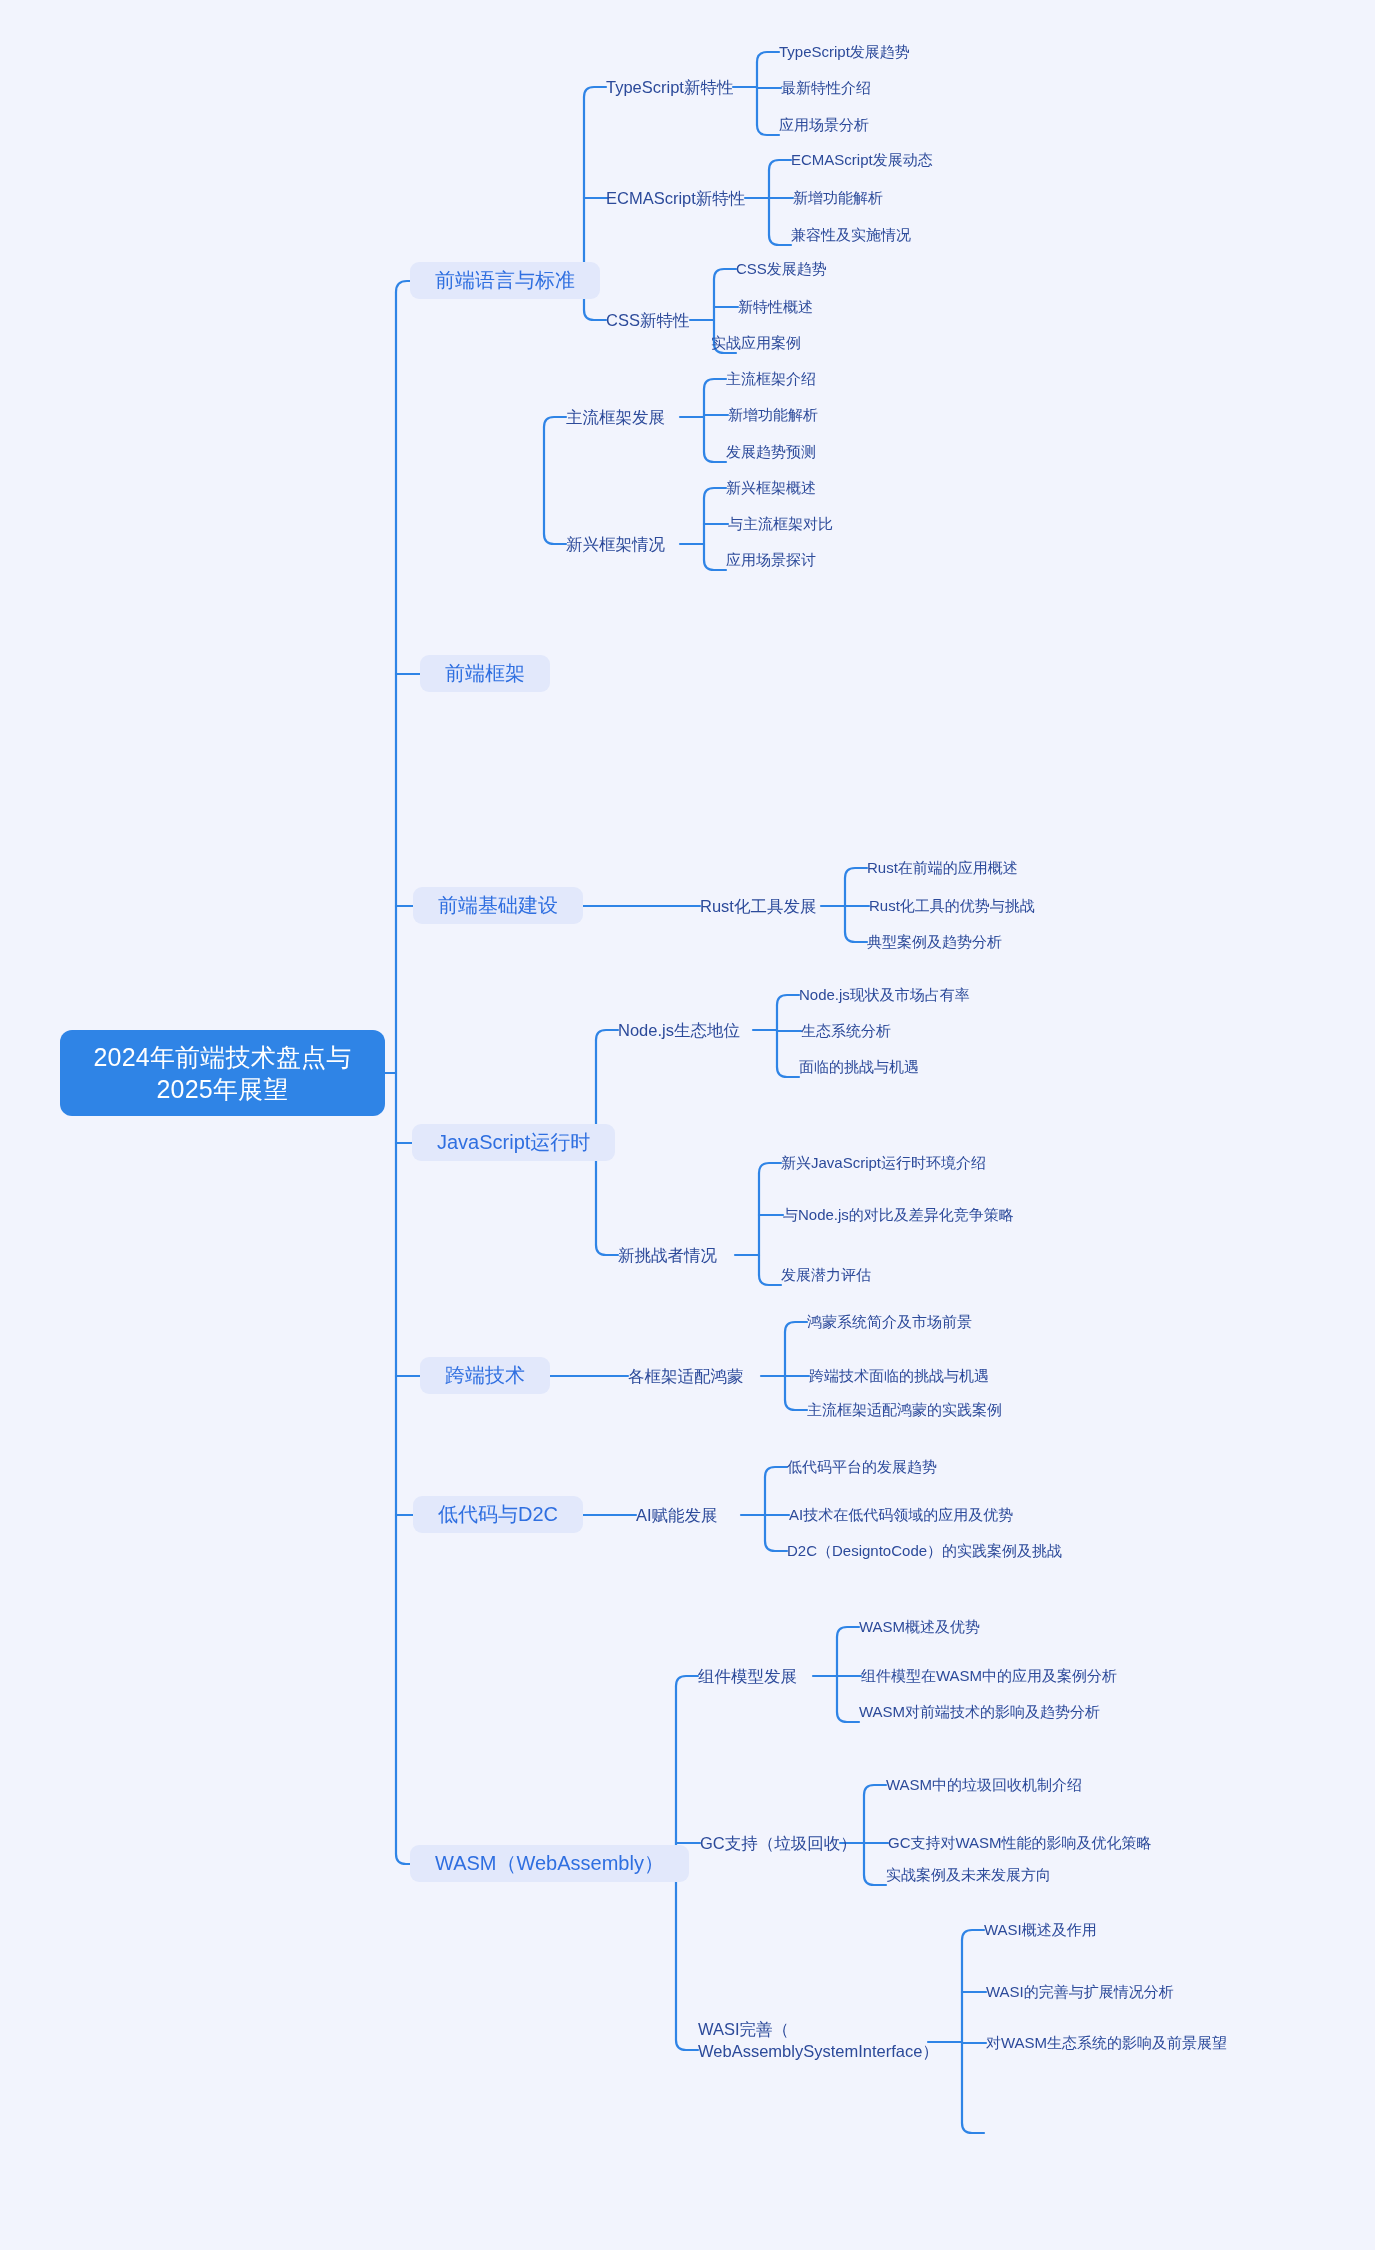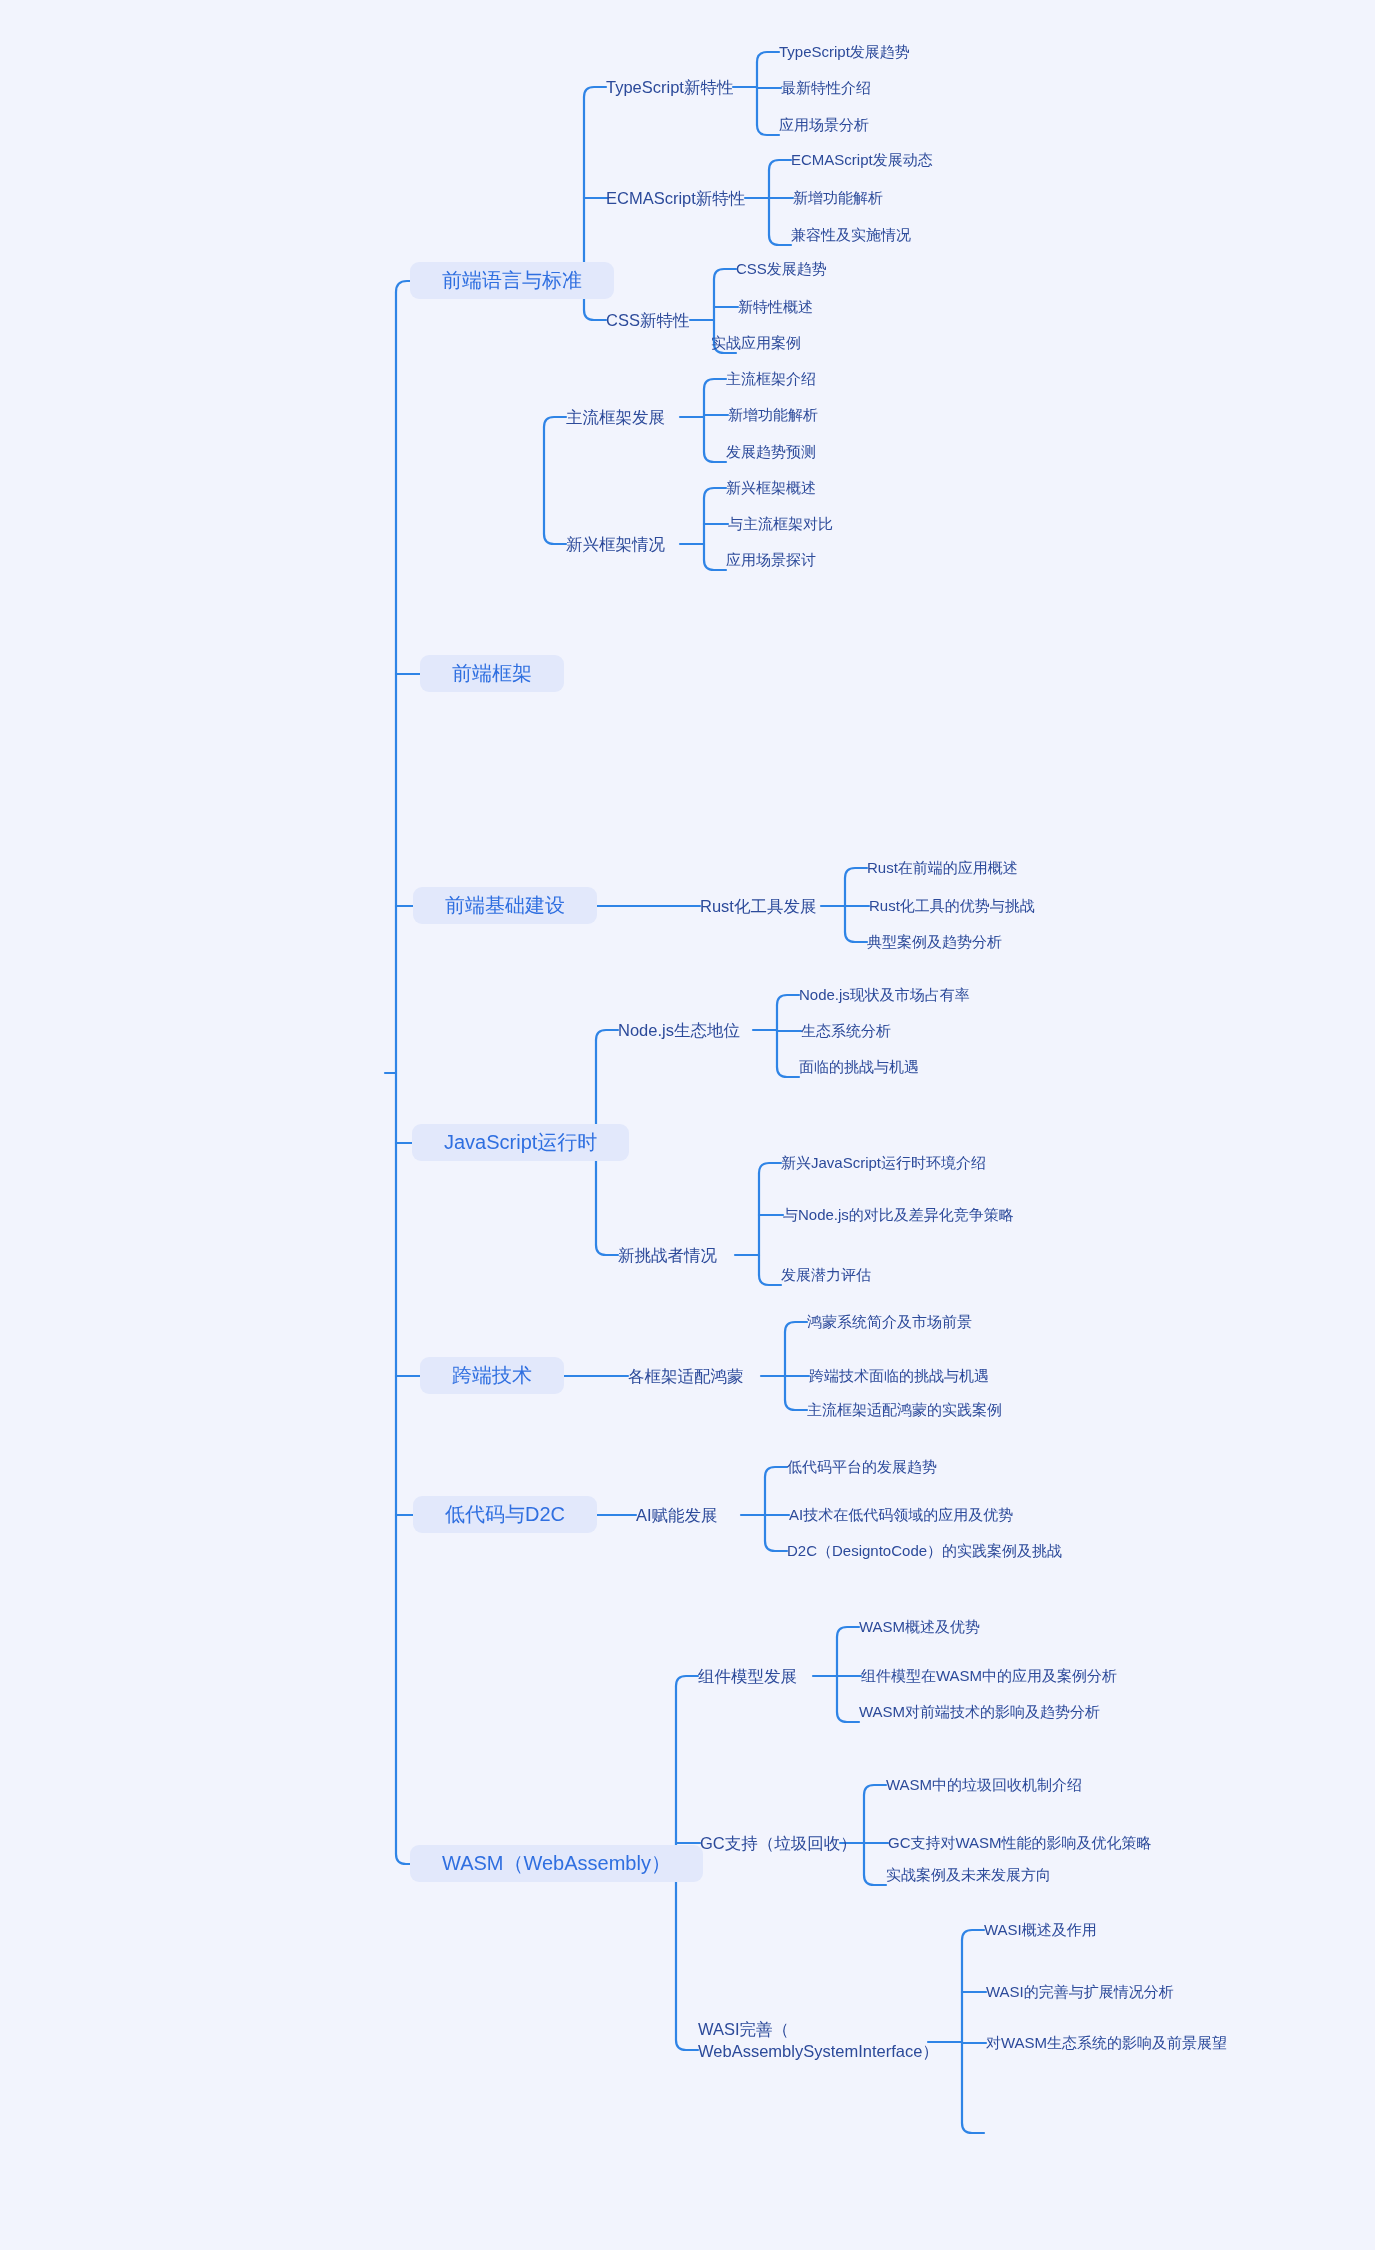--- a/index.html
+++ b/index.html
@@ -50,7 +50,7 @@
     border-radius: 9px;
     font-size: 20px;
     line-height: 1.25;
-    padding: 7px 32px;
+    padding: 7px 25px;
     justify-content: center;
     text-align: center;
     white-space: nowrap;

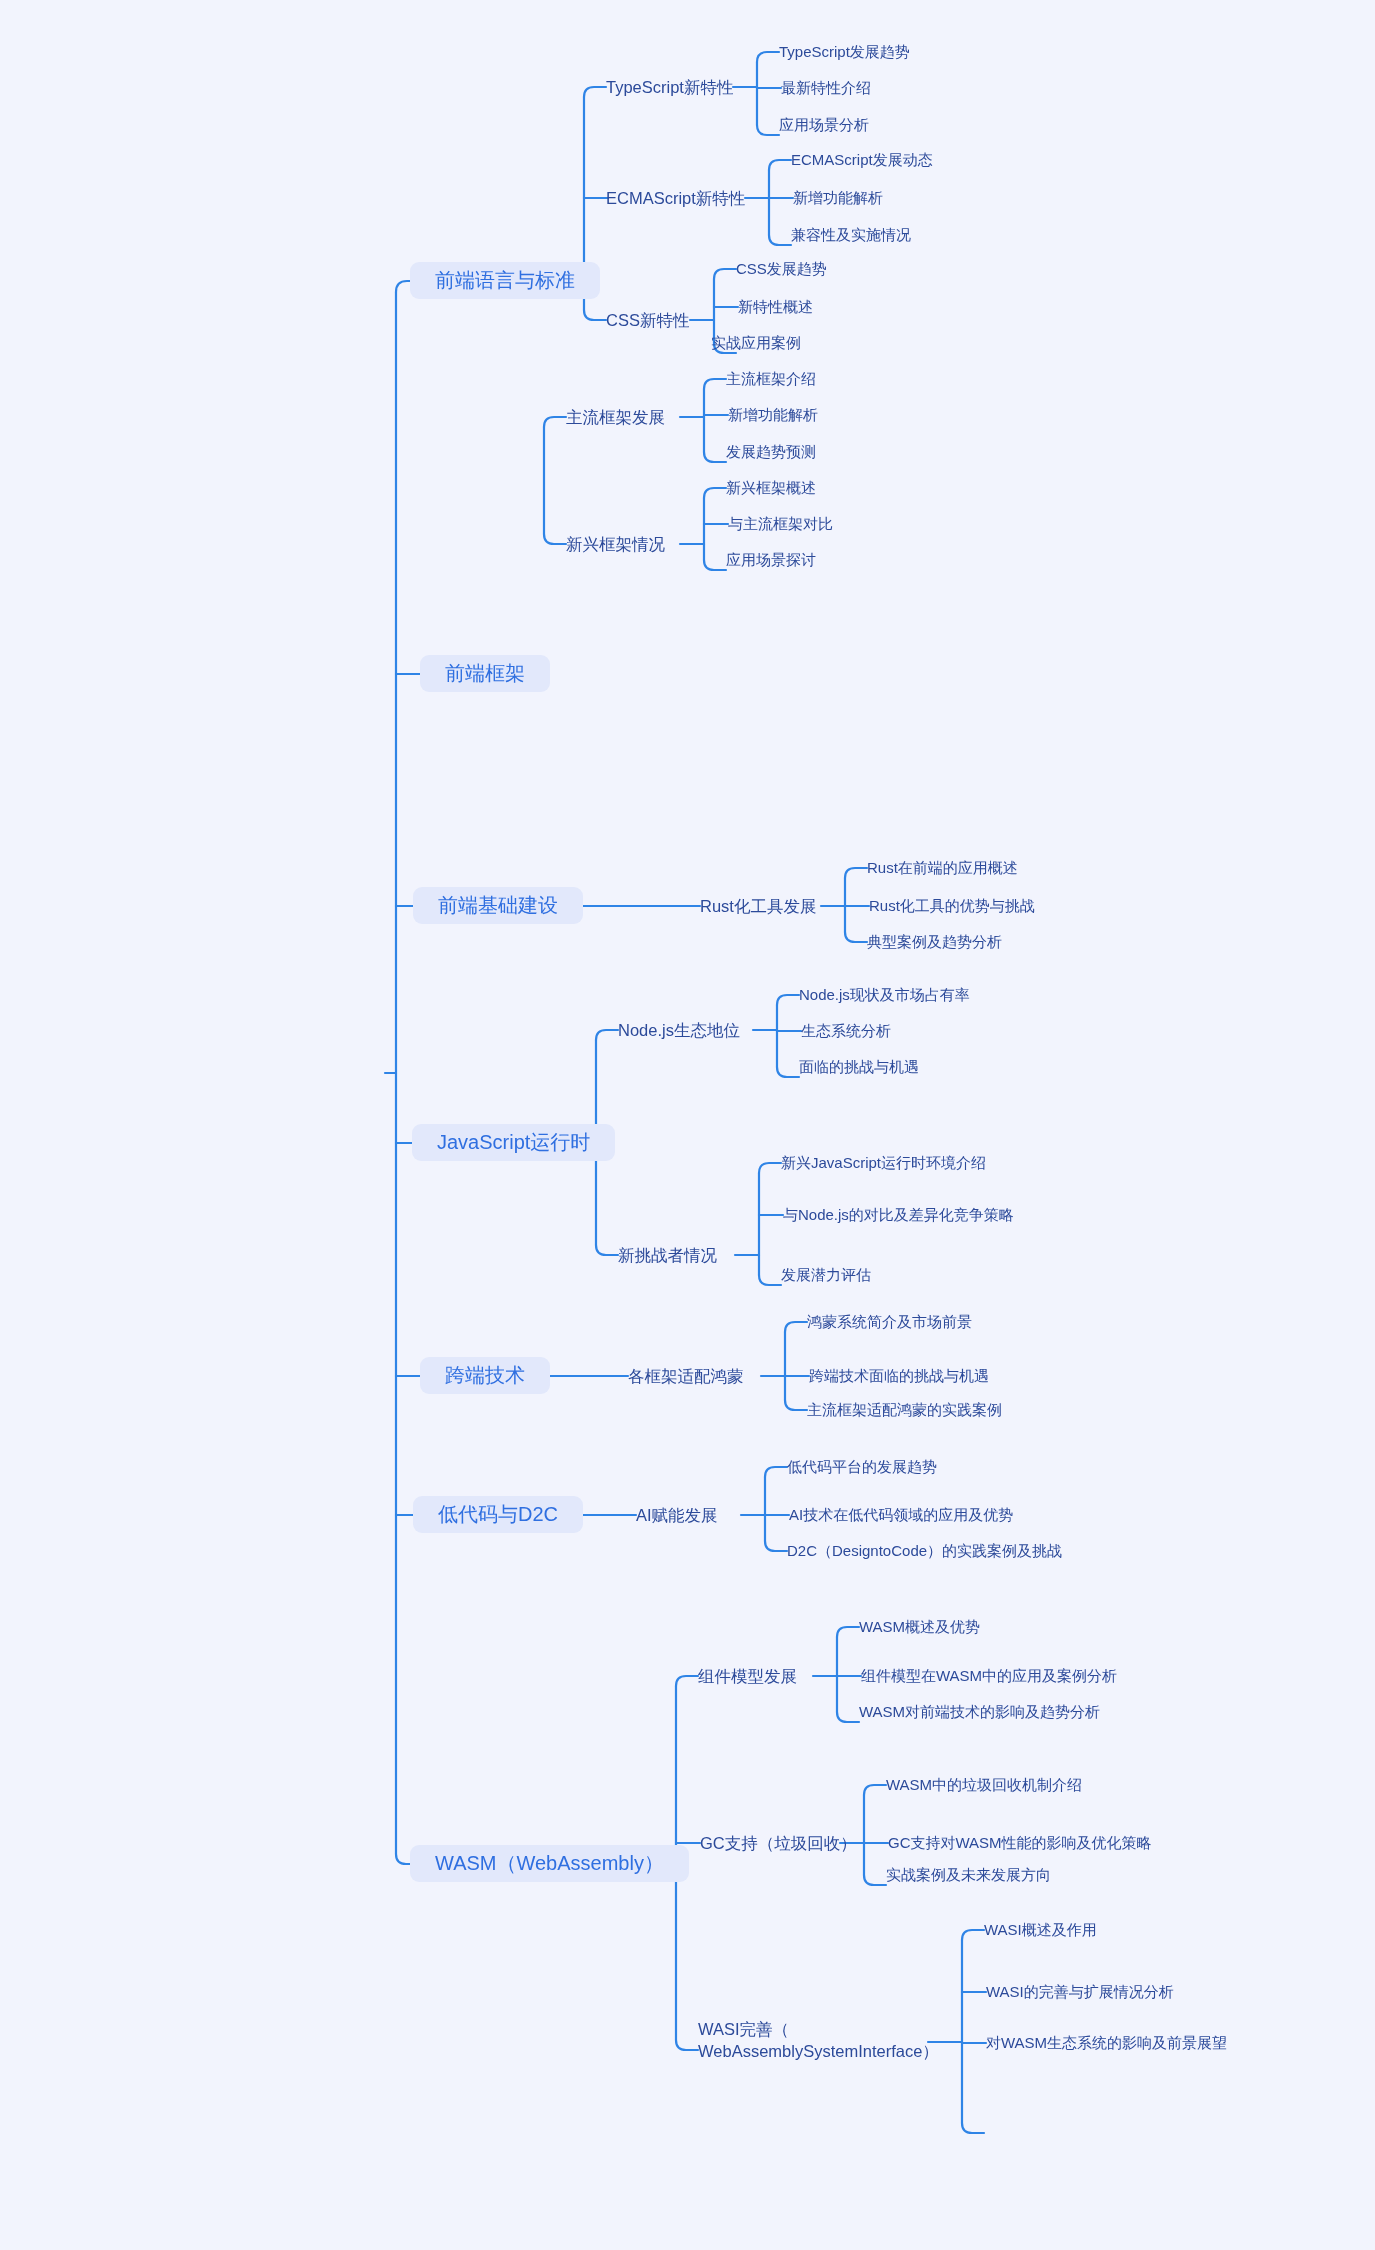--- a/index.html
+++ b/index.html
@@ -207,6 +207,7 @@
 
   </svg>
 
+  <div class="node root-node" style="left:60px; top:1030px; width:325px; height:86px;">2024年前端技术盘点与2025年展望</div>
 
   <div class="node branch-node" style="left:410px; top:262px; height:37px;">前端语言与标准</div>
 

